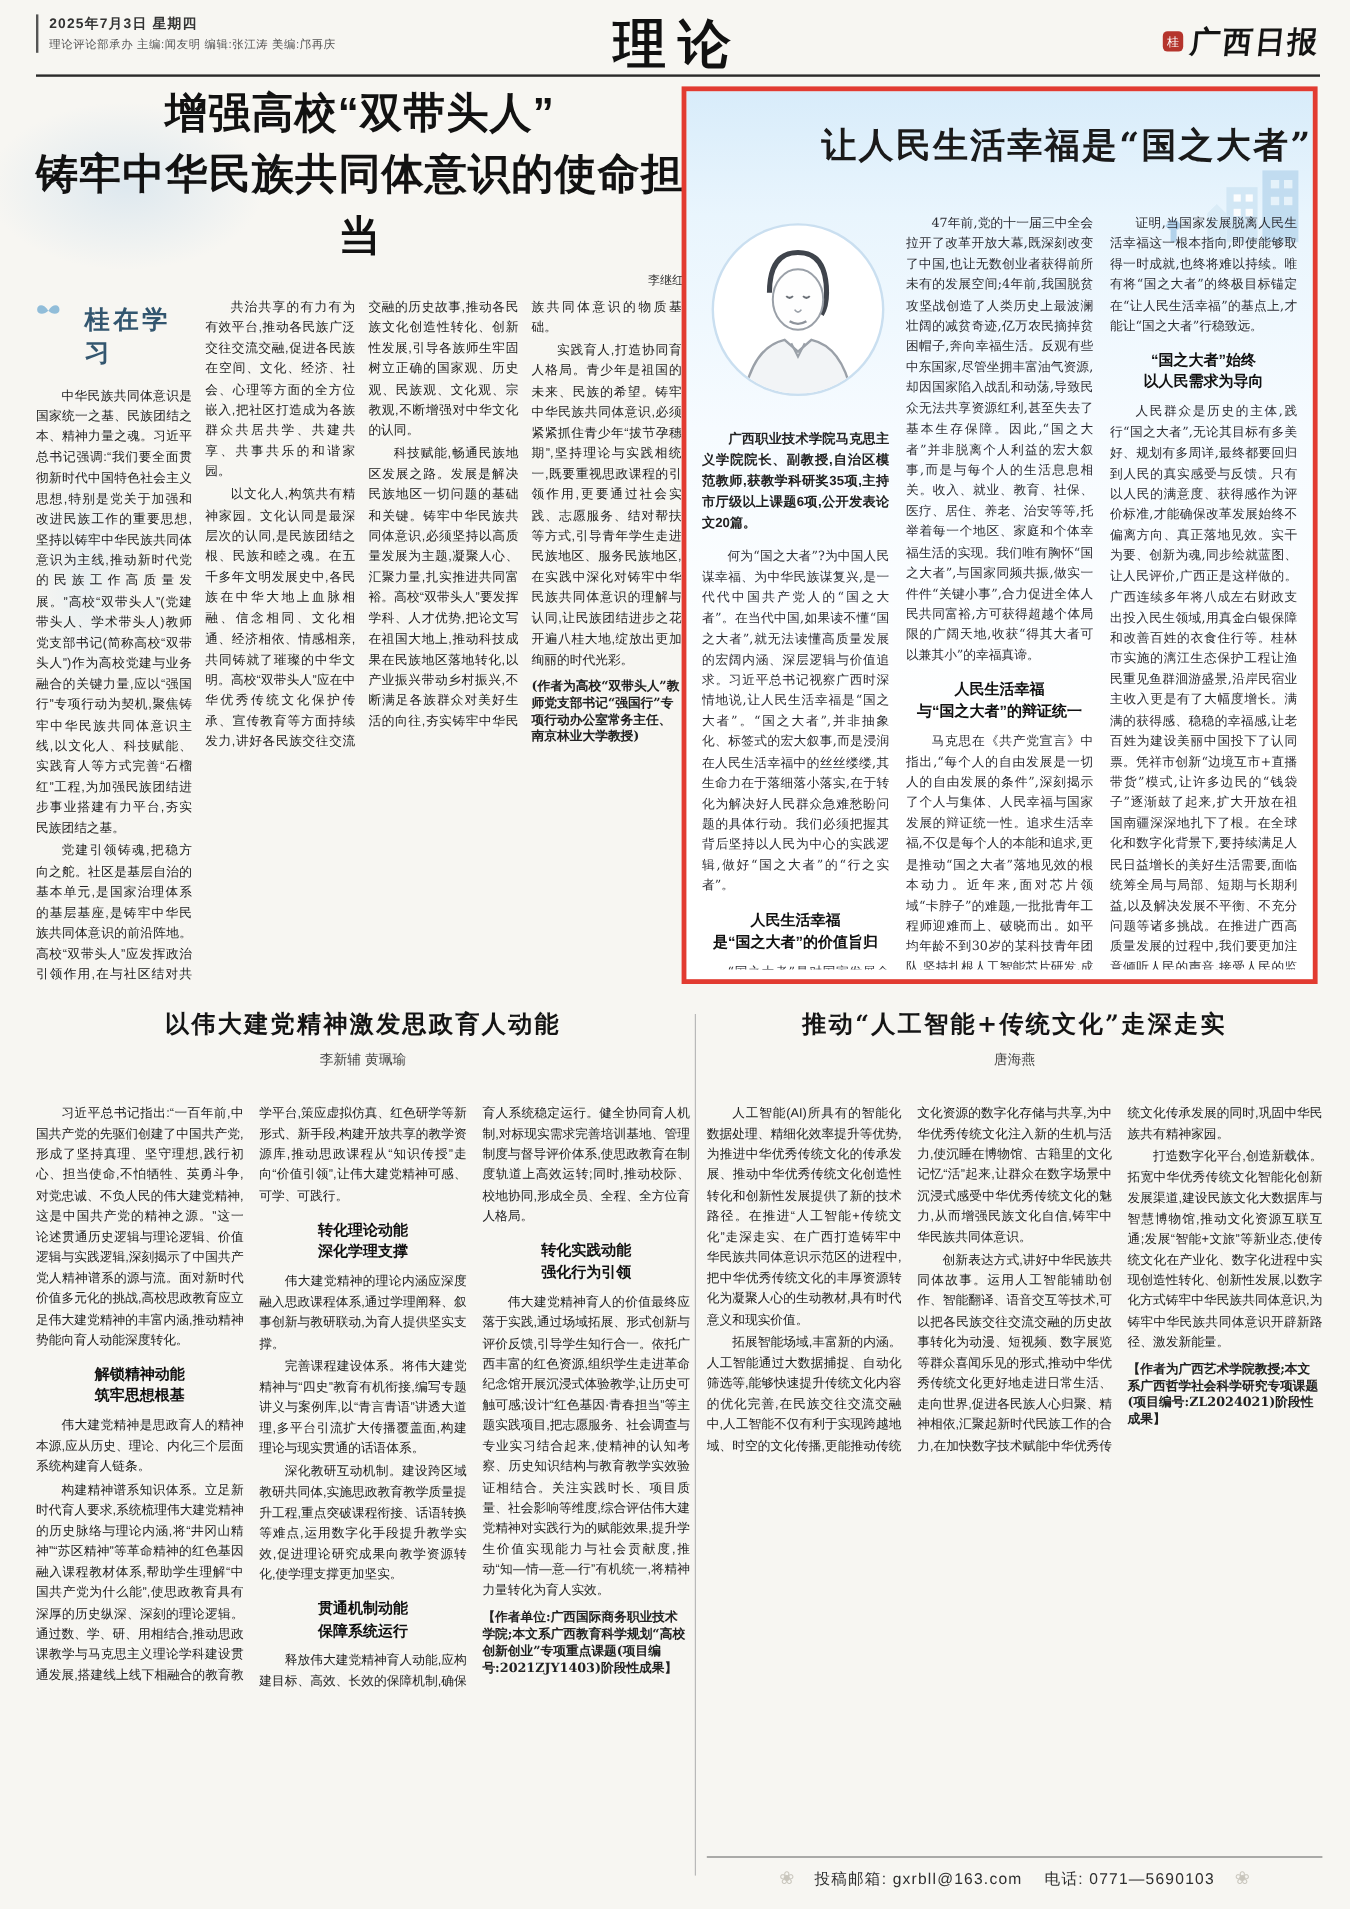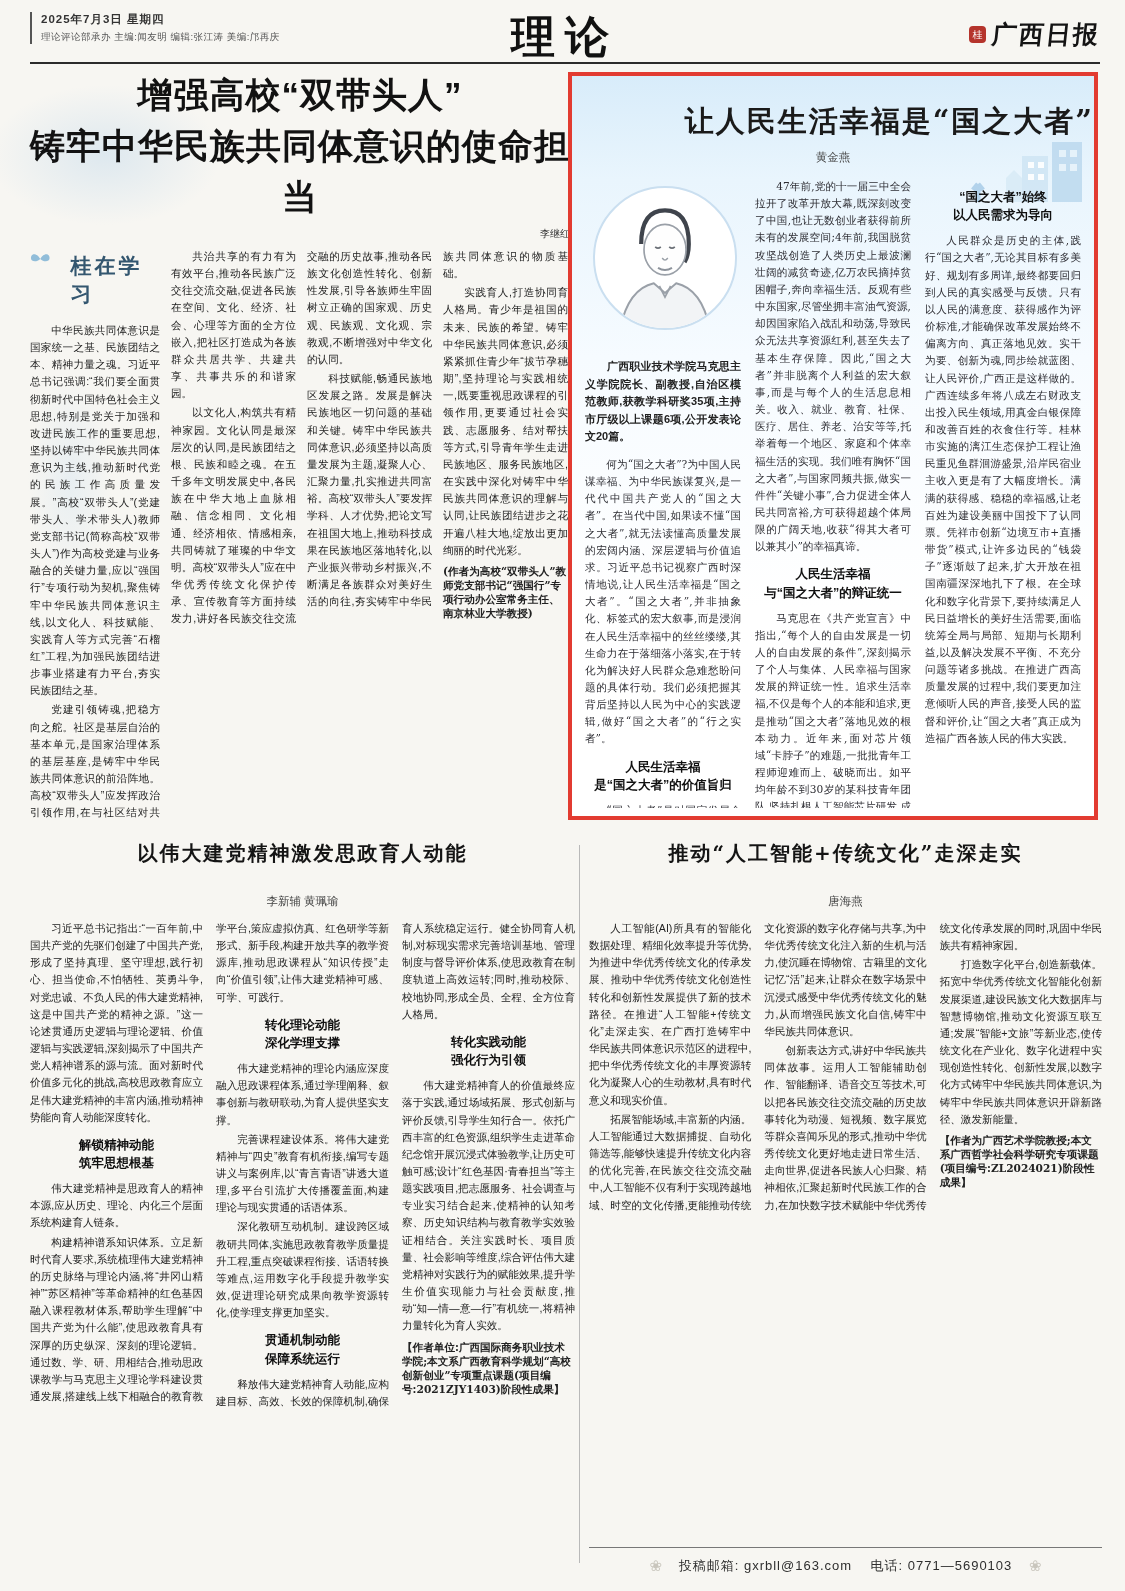--- a/index.html
+++ b/index.html
@@ -136,7 +136,6 @@
       <path d="M14,46 l0,18 M14,46 l-5,6 M14,46 l5,6" stroke="#a9cde8" stroke-width="5" fill="none"></path>
     </svg>
     <div class="b-title">让人民生活幸福是“国之大者”</div>
-    <div class="b-byline">黄金燕</div>
     <div class="b-cols">
       <div class="b-col">
         <div class="portrait-wrap">

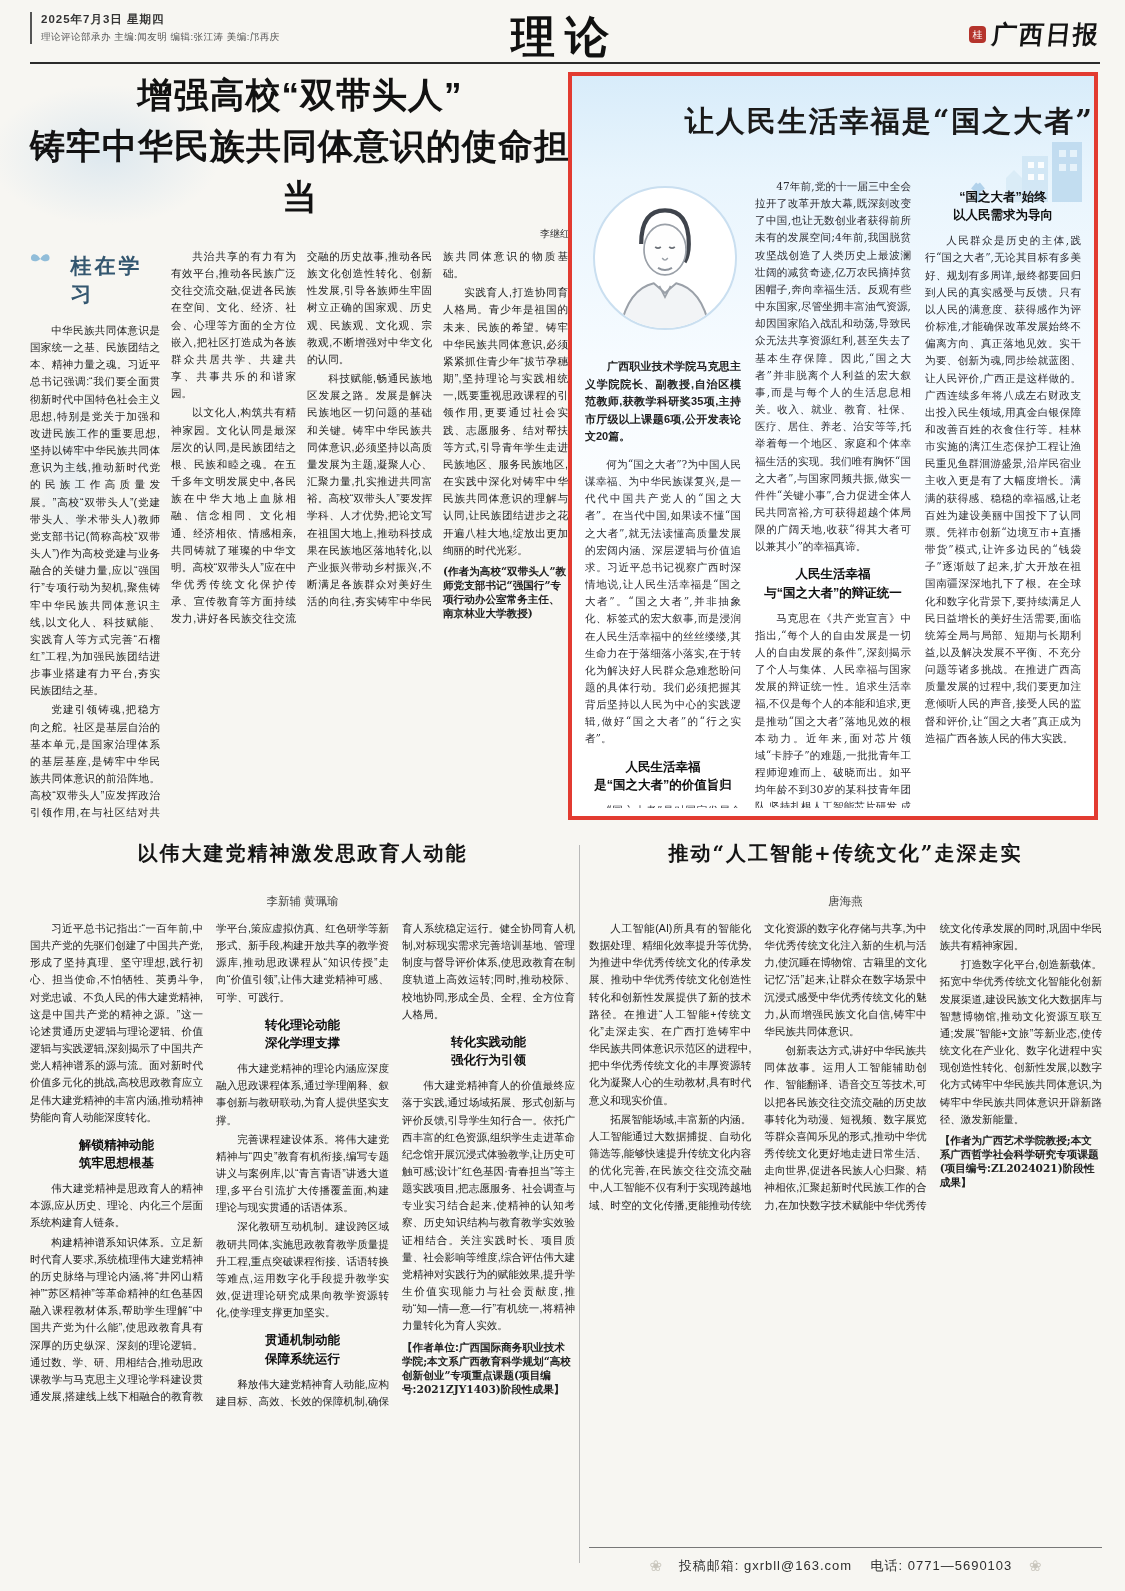--- a/index.html
+++ b/index.html
@@ -170,6 +170,7 @@
       </div>
       <div class="b-col">
         <div>
+            <p class="bl">证明,当国家发展脱离人民生活幸福这一根本指向,即使能够取得一时成就,也终将难以持续。唯有将“国之大者”的终极目标锚定在“让人民生活幸福”的基点上,才能让“国之大者”行稳致远。</p>
             <h4 class="bh">“国之大者”始终
 以人民需求为导向</h4>
             <p class="bl">人民群众是历史的主体,践行“国之大者”,无论其目标有多美好、规划有多周详,最终都要回归到人民的真实感受与反馈。只有以人民的满意度、获得感作为评价标准,才能确保改革发展始终不偏离方向、真正落地见效。实干为要、创新为魂,同步绘就蓝图、让人民评价,广西正是这样做的。广西连续多年将八成左右财政支出投入民生领域,用真金白银保障和改善百姓的衣食住行等。桂林市实施的漓江生态保护工程让渔民重见鱼群洄游盛景,沿岸民宿业主收入更是有了大幅度增长。满满的获得感、稳稳的幸福感,让老百姓为建设美丽中国投下了认同票。凭祥市创新“边境互市+直播带货”模式,让许多边民的“钱袋子”逐渐鼓了起来,扩大开放在祖国南疆深深地扎下了根。在全球化和数字化背景下,要持续满足人民日益增长的美好生活需要,面临统筹全局与局部、短期与长期利益,以及解决发展不平衡、不充分问题等诸多挑战。在推进广西高质量发展的过程中,我们要更加注意倾听人民的声音,接受人民的监督和评价,让“国之大者”真正成为造福广西各族人民的伟大实践。</p>

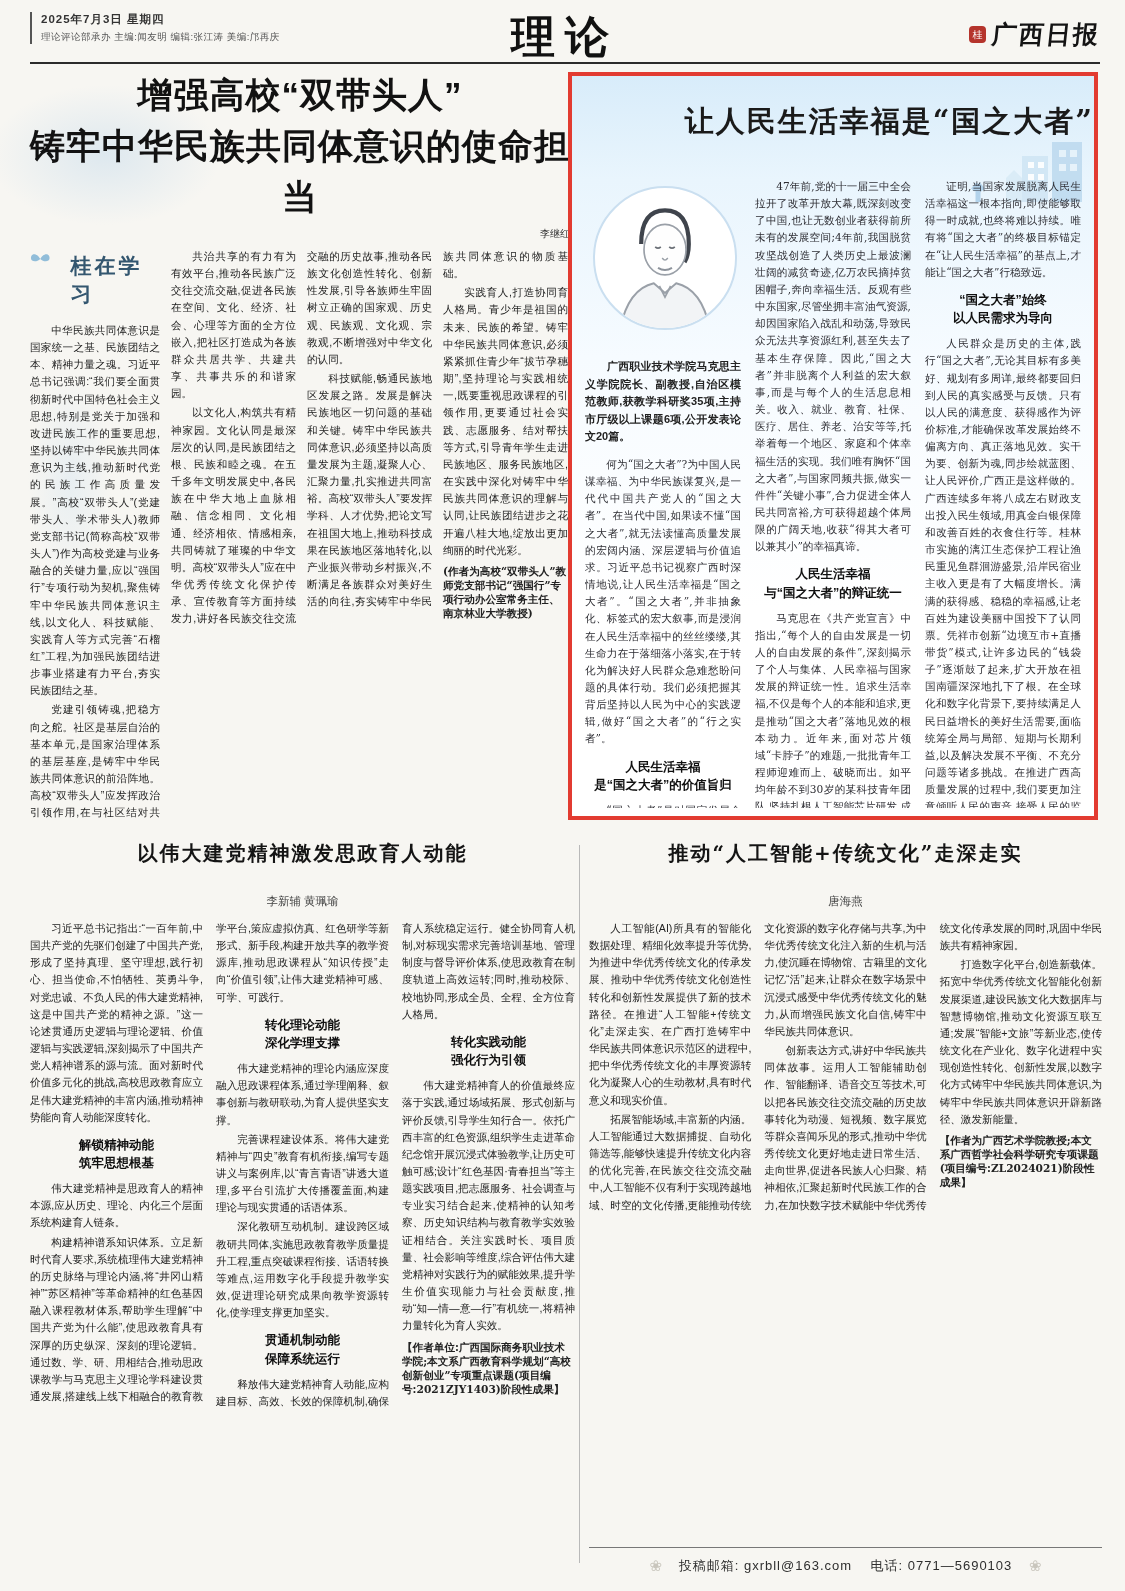--- a/index.html
+++ b/index.html
@@ -60,7 +60,7 @@
   .art-c{position:absolute;left:30px;top:832px;width:545px;height:752px;}
   .c-title{text-align:center;font-family:"DejaVu Serif",serif;font-weight:bold;font-size:20px;
            color:#141414;letter-spacing:2px;margin-top:8px;}
-  .c-byline{text-align:center;font-size:11.5px;color:#444;margin-top:27px;}
+  .c-byline{text-align:center;font-size:11.5px;color:#444;margin-top:9px;}
   .c-flow{position:absolute;top:88px;left:0;right:0;bottom:2px;column-count:3;column-gap:13px;overflow:hidden;}
   .art-d{position:absolute;left:589px;top:832px;width:513px;height:706px;}
   .d-flow{position:absolute;top:88px;left:0;right:0;bottom:0;column-count:3;column-gap:13px;overflow:hidden;}

